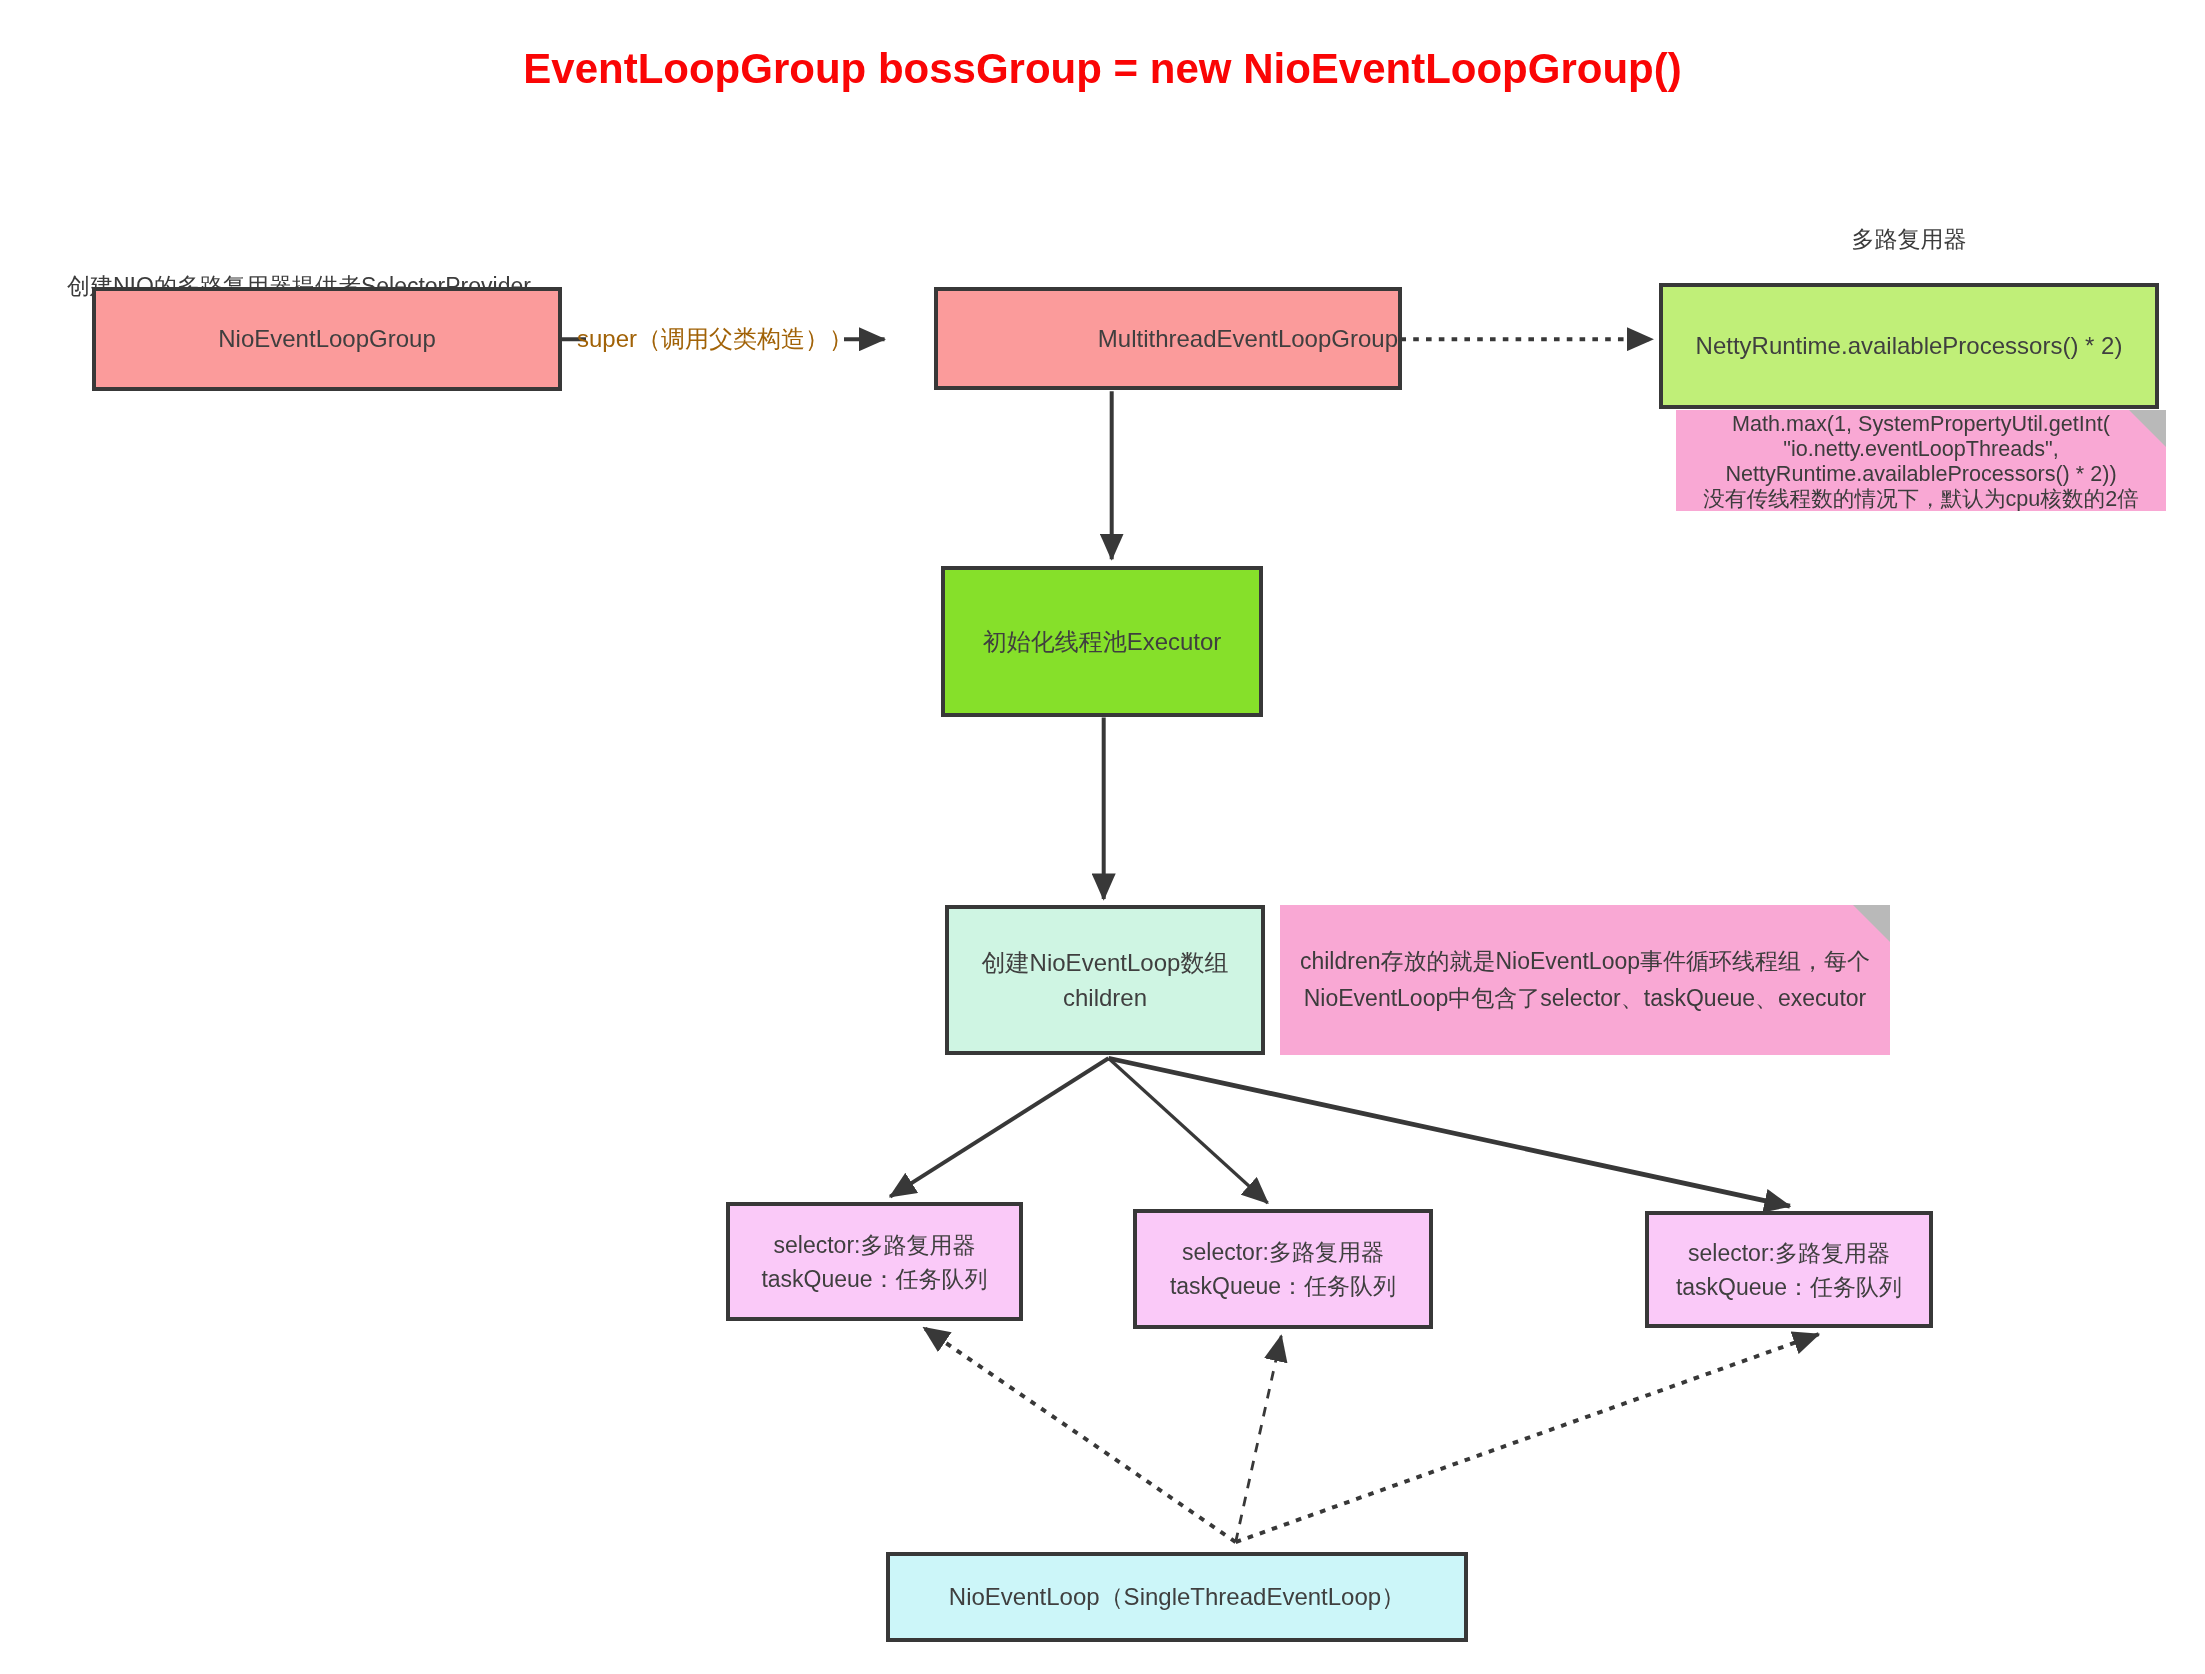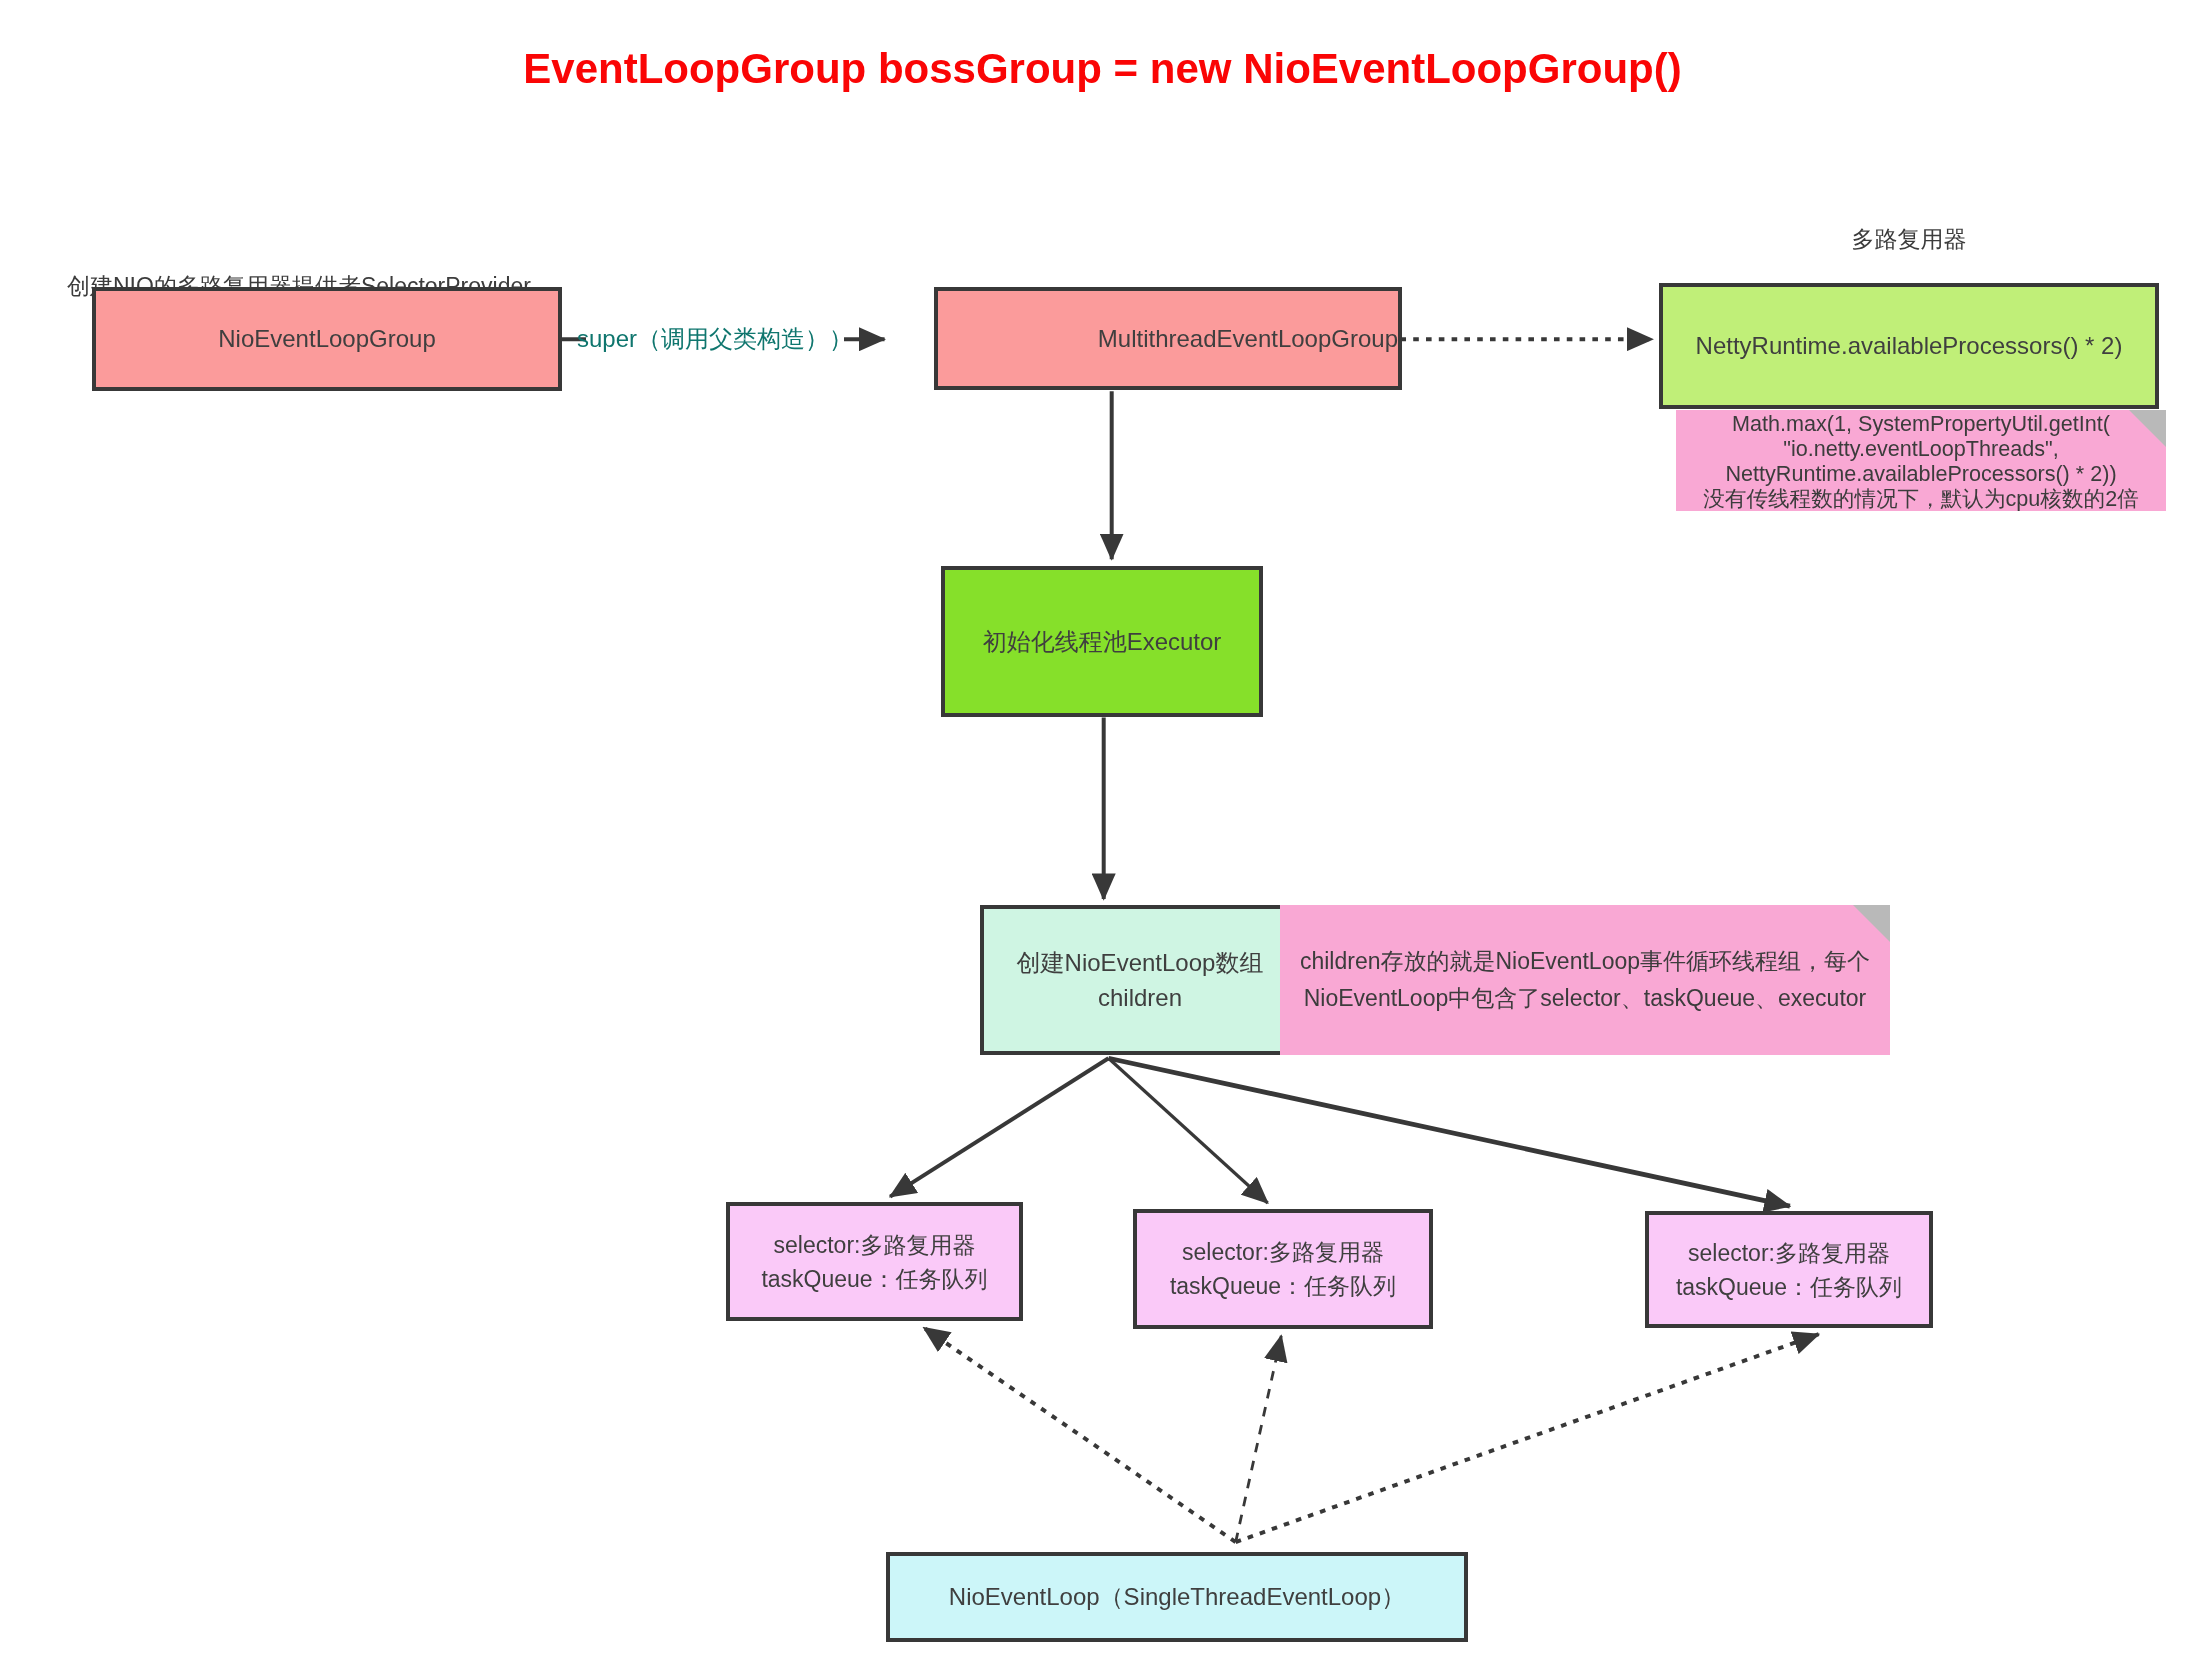--- a/index.html
+++ b/index.html
@@ -57,7 +57,7 @@
     position:absolute;
     background:#ffffff;
     z-index:3;
-    font-size:24px;color:#0f766e;
+    font-size:24px;color:#a16207;
     text-align:center;
     white-space:nowrap;
     display:flex;align-items:center;justify-content:center;

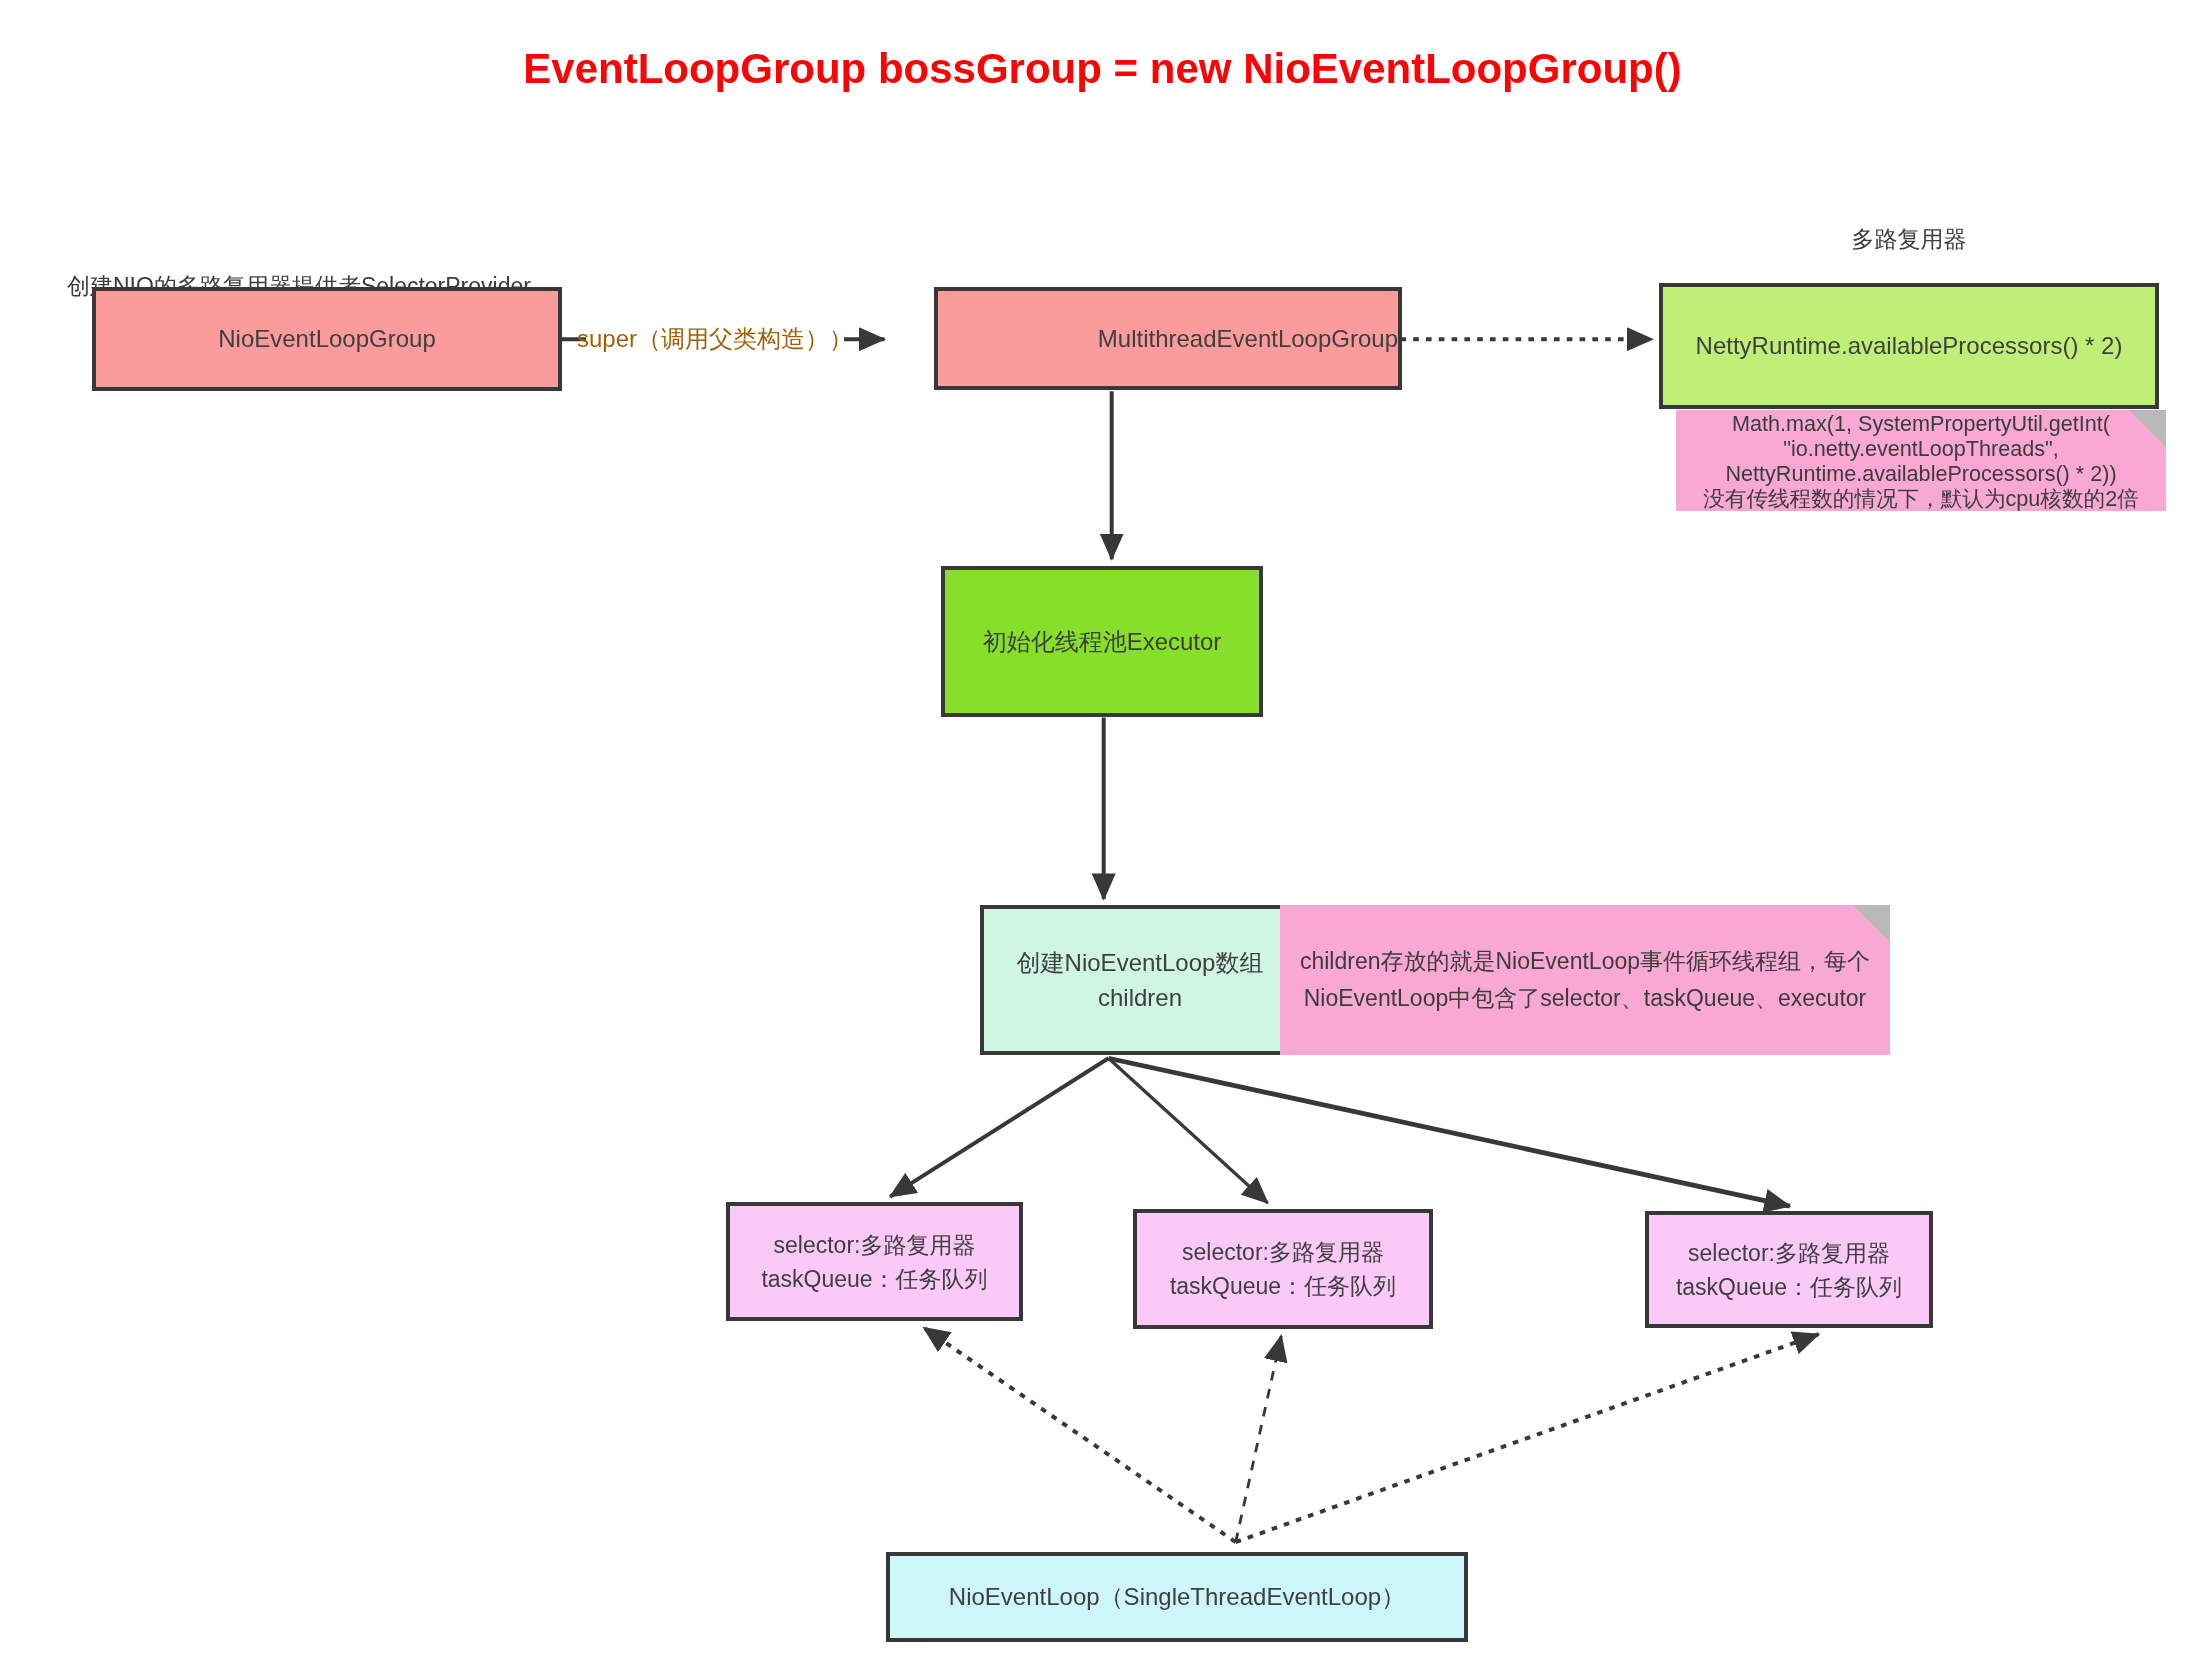--- a/index.html
+++ b/index.html
@@ -35,7 +35,7 @@
   .pink{background:#fb9b9b;margin-left:42px;}
   .lightgreen{background:#c0ef78;}
   .brightgreen{background:#86e02a;}
-  .mint{background:#cff5e3;margin-left:35px;}
+  .mint{background:#cff5e3;}
   .purple{background:#fac9f8;}
   .cyan{background:#ccf6f9;}
   .note{

